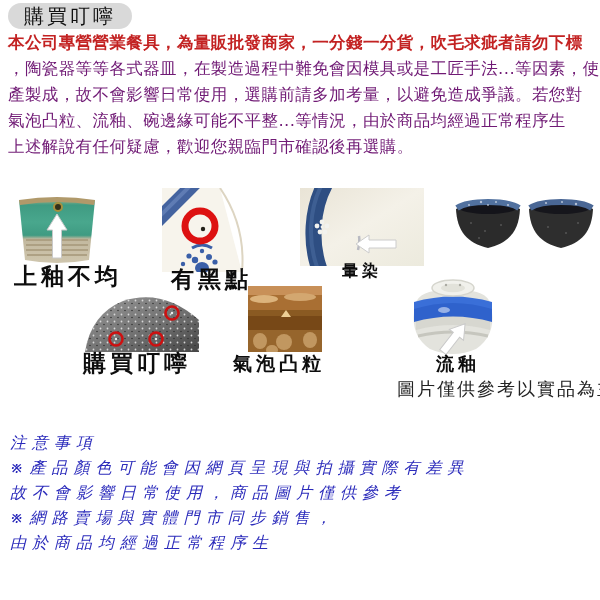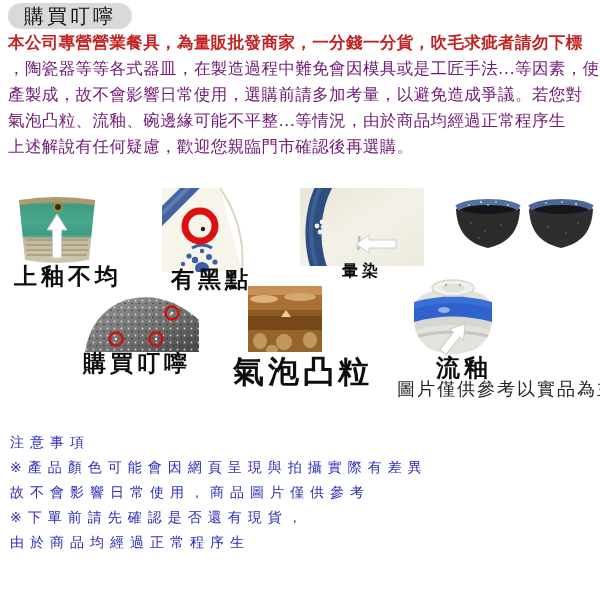--- a/index.html
+++ b/index.html
@@ -29,7 +29,7 @@
   .lbl-3{left:342px;top:261px;font-size:16px;}
   .lbl-4{left:493px;top:251px;font-size:23px;}
   .lbl-5{left:83px;top:348px;font-size:23px;}
-  .lbl-6{left:233px;top:351px;font-size:31px;text-align:right;}
+  .lbl-6{left:233px;top:351px;font-size:19px;text-align:right;}
   .lbl-7{left:436px;top:352px;font-size:24px;}
   .ref-caption{
     position:absolute;left:397px;top:377px;font-size:18px;letter-spacing:2px;color:#222;

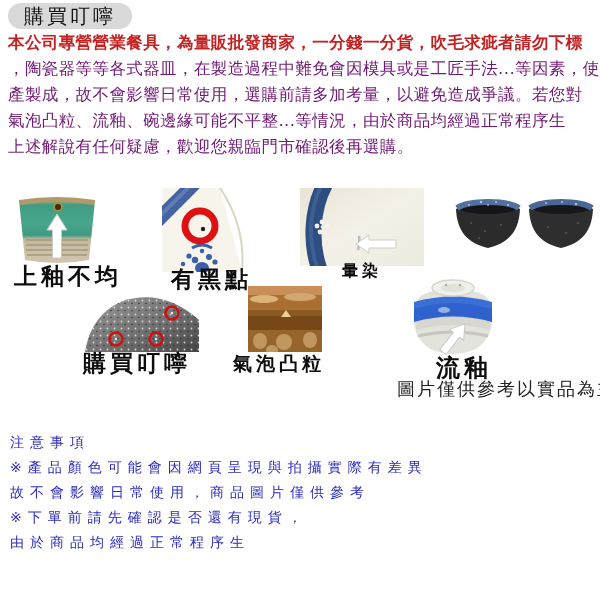--- a/index.html
+++ b/index.html
@@ -30,7 +30,7 @@
   .lbl-4{left:493px;top:251px;font-size:23px;}
   .lbl-5{left:83px;top:348px;font-size:23px;}
   .lbl-6{left:233px;top:351px;font-size:19px;text-align:right;}
-  .lbl-7{left:436px;top:352px;font-size:24px;}
+  .lbl-7{left:436px;top:352px;font-size:18px;}
   .ref-caption{
     position:absolute;left:397px;top:377px;font-size:18px;letter-spacing:2px;color:#222;
     font-family:"DejaVu Serif","Liberation Serif",serif;white-space:nowrap;

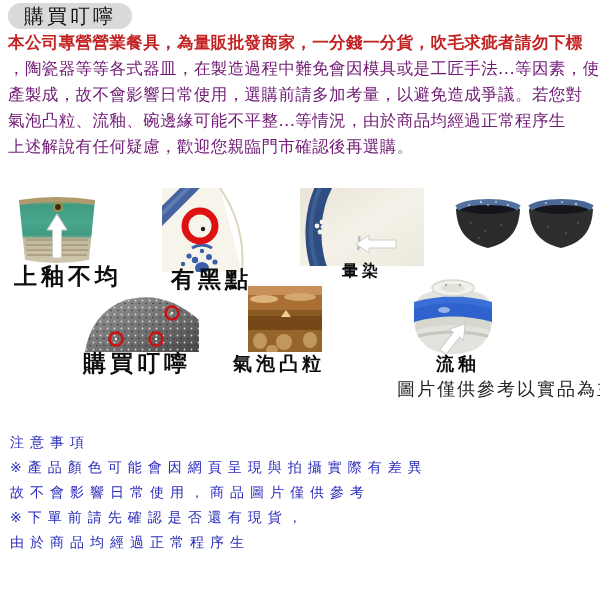--- a/index.html
+++ b/index.html
@@ -37,7 +37,7 @@
   }
   
   .notes{position:absolute;left:10px;top:430px;width:585px;color:#2b2bbb;}
-  .notes div{height:25px;line-height:25px;font-size:14px;letter-spacing:6px;white-space:nowrap;}
+  .notes div{height:25px;line-height:25px;font-size:16px;letter-spacing:6px;white-space:nowrap;font-style:italic;}
 </style>
 </head>
 <body>

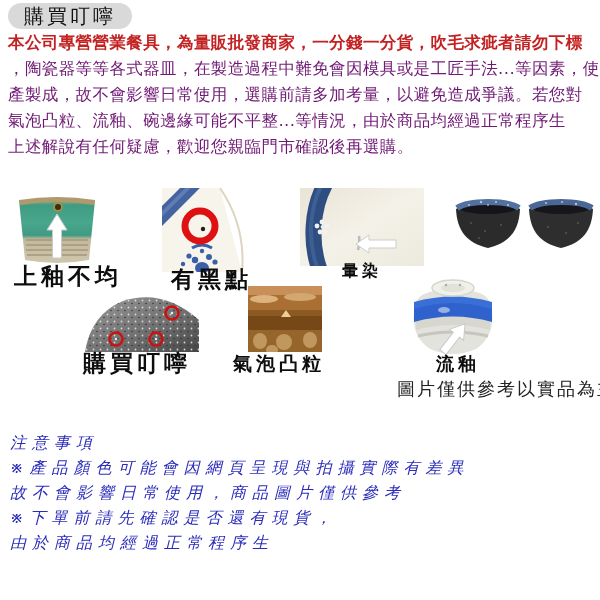--- a/index.html
+++ b/index.html
@@ -244,7 +244,7 @@
     <div>注意事項</div>
     <div>※產品顏色可能會因網頁呈現與拍攝實際有差異</div>
     <div>故不會影響日常使用，商品圖片僅供參考</div>
-    <div>※下單前請先確認是否還有現貨，</div>
+    <div>※網路賣場與實體門市同步銷售，</div>
     <div>由於商品均經過正常程序生</div>
   </div>
 

